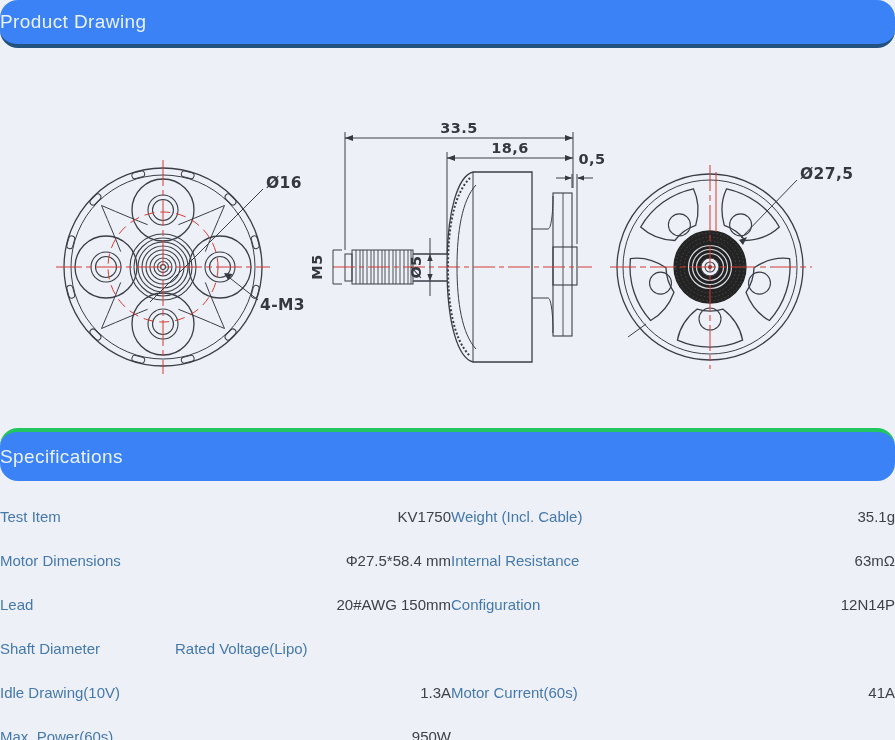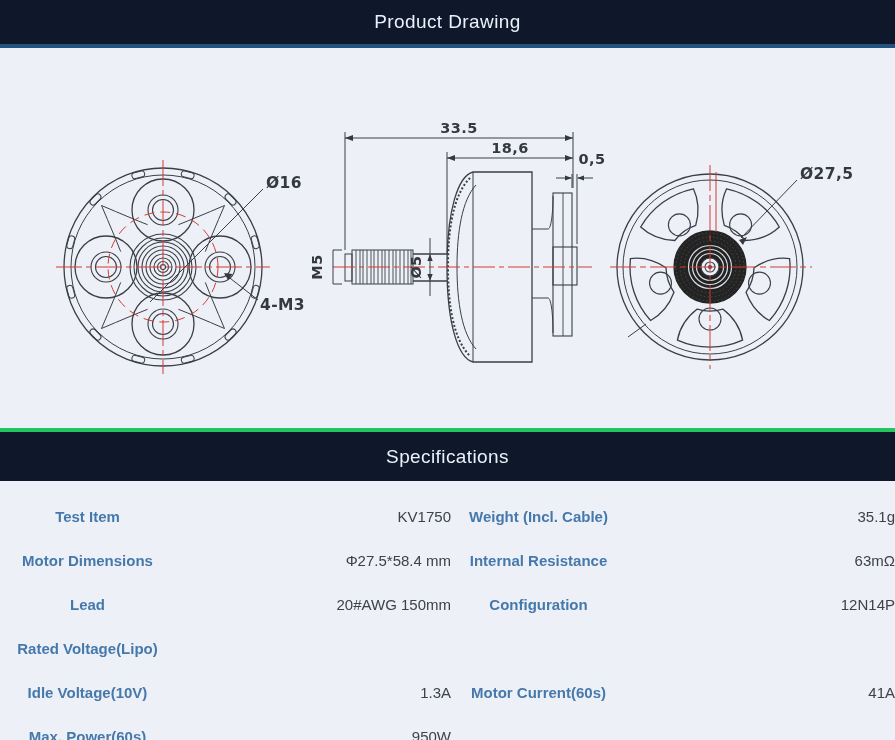--- a/index.html
+++ b/index.html
@@ -10,8 +10,8 @@
     position:relative;
   }
   .band{
-    background:#0f172a;color:#e9f2fb;
-    display:flex;align-items:center;justify-content:center;
+    background:#3b82f6;color:#e9f2fb;
+    display:flex;align-items:center;border-radius:18px;
   }
   .band-top{height:44px;border-bottom:4px solid #24527f;}
   .band-mid{height:49px;border-top:4px solid #22c55e;}

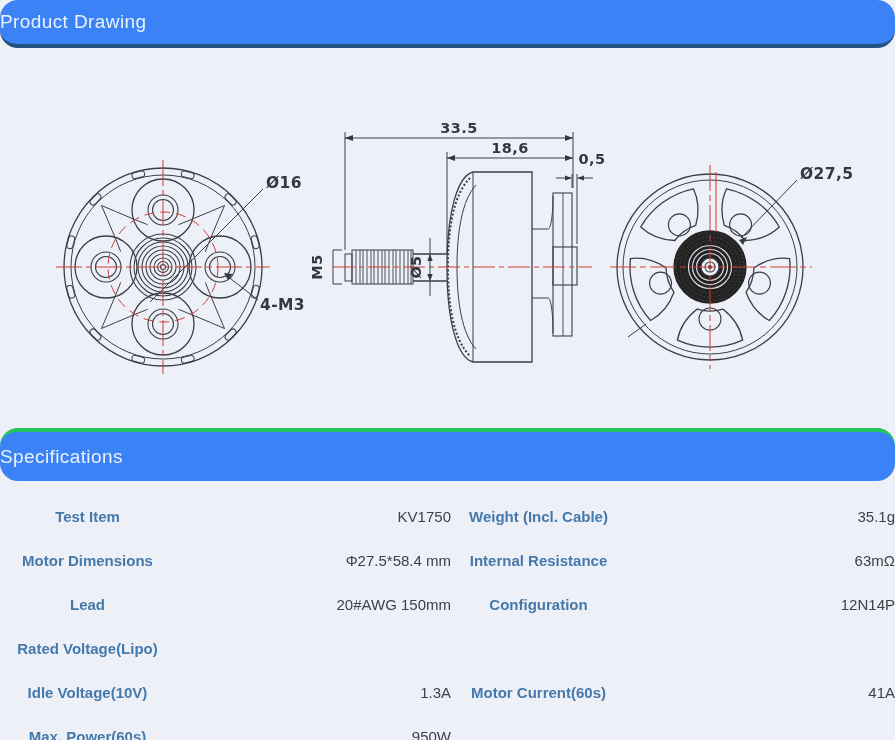--- a/index.html
+++ b/index.html
@@ -28,7 +28,7 @@
     display:grid;grid-template-columns:175px 276px 175px 1fr;
     height:44px;align-items:center;font-size:15px;
   }
-  .spec-label{color:#4579ac;text-align:center;white-space:nowrap;font-weight:bold;}
+  .spec-label{color:#4579ac;text-align:left;white-space:nowrap;}
   .spec-value{color:#3d4248;padding-left:59px;white-space:nowrap;text-align:right;}
   .spec-value.r{padding-left:88px;}
 </style>

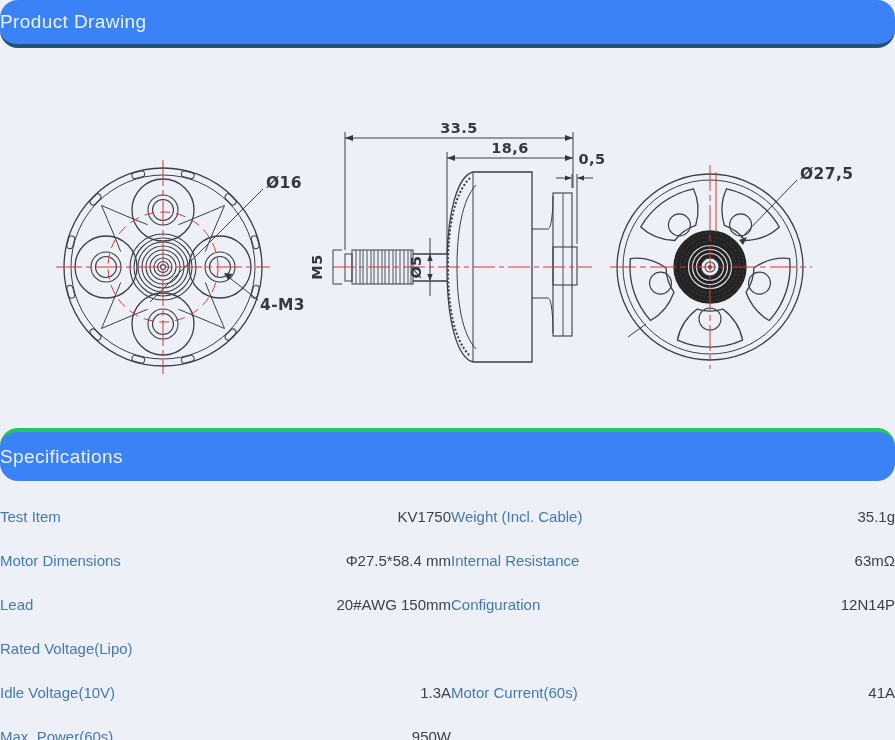--- a/index.html
+++ b/index.html
@@ -241,6 +241,7 @@
     <div class="spec-value r">12N14P</div>
   </div>
   <div class="spec-row">
+    <div class="spec-label">Shaft Diameter</div>
     <div class="spec-label">Rated Voltage(Lipo)</div>
   </div>
   <div class="spec-row">

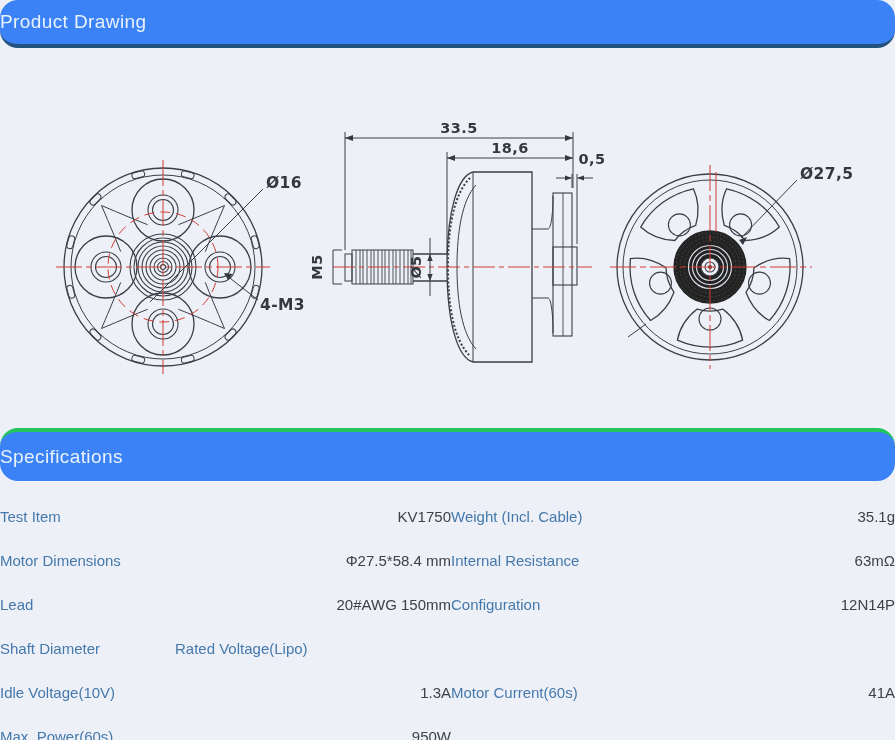--- a/index.html
+++ b/index.html
@@ -245,7 +245,7 @@
     <div class="spec-label">Rated Voltage(Lipo)</div>
   </div>
   <div class="spec-row">
-    <div class="spec-label">Idle Voltage(10V)</div>
+    <div class="spec-label">Idle Drawing(10V)</div>
     <div class="spec-value">1.3A</div>
     <div class="spec-label">Motor Current(60s)</div>
     <div class="spec-value r">41A</div>

